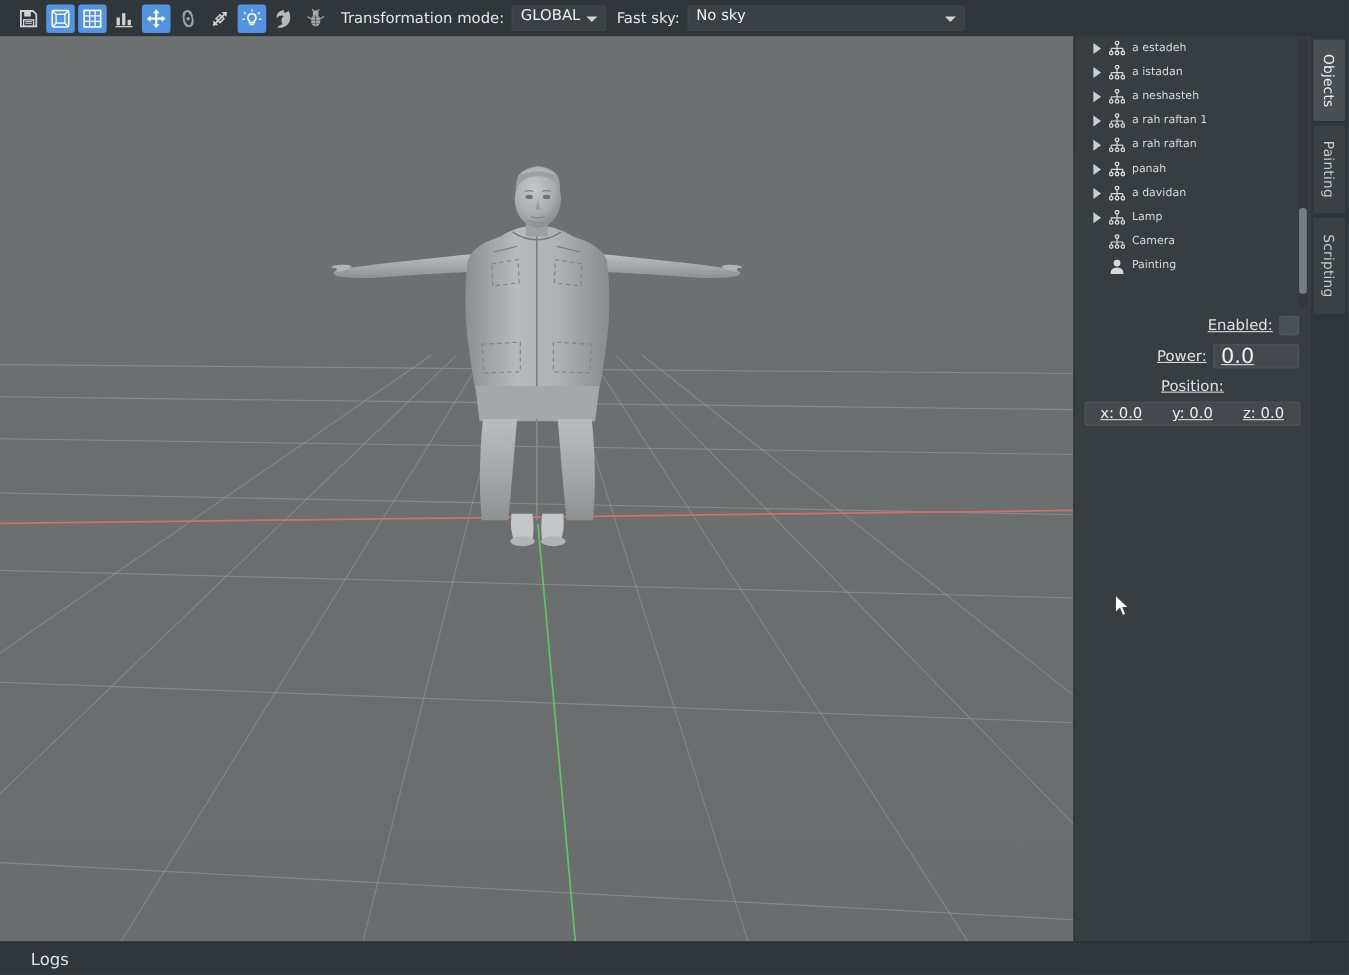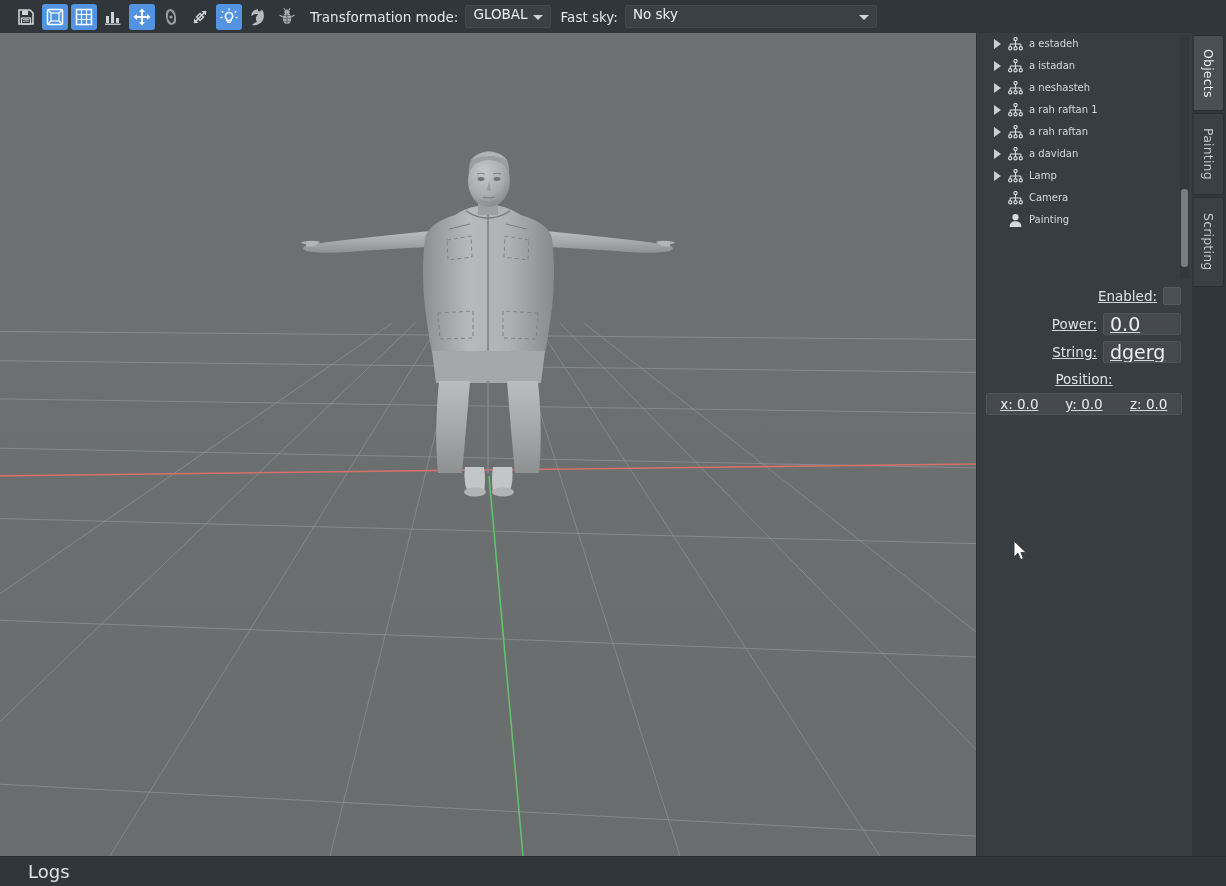--- a/index.html
+++ b/index.html
@@ -625,6 +625,25 @@
                 <circle cx="12.8" cy="11.2" r="1.6" fill="none" stroke="currentColor" stroke-width="1.2"></circle>
               </svg>
             </span>
+            <span class="tlabel">panah</span>
+          </div>
+          <div class="tree-row">
+            <span class="twisty">
+              <i></i>
+            </span>
+            <span class="ticon">
+              <svg width="15" height="14" viewBox="0 0 15 14">
+                <circle cx="7.5" cy="2" r="1.6" fill="none" stroke="currentColor" stroke-width="1.2"></circle>
+                <line x1="7.5" y1="3.6" x2="7.5" y2="7" stroke="currentColor" stroke-width="1.1"></line>
+                <line x1="2.2" y1="7" x2="12.8" y2="7" stroke="currentColor" stroke-width="1.1"></line>
+                <line x1="2.2" y1="7" x2="2.2" y2="9.6" stroke="currentColor" stroke-width="1.1"></line>
+                <line x1="7.5" y1="7" x2="7.5" y2="9.6" stroke="currentColor" stroke-width="1.1"></line>
+                <line x1="12.8" y1="7" x2="12.8" y2="9.6" stroke="currentColor" stroke-width="1.1"></line>
+                <circle cx="2.2" cy="11.2" r="1.6" fill="none" stroke="currentColor" stroke-width="1.2"></circle>
+                <circle cx="7.5" cy="11.2" r="1.6" fill="none" stroke="currentColor" stroke-width="1.2"></circle>
+                <circle cx="12.8" cy="11.2" r="1.6" fill="none" stroke="currentColor" stroke-width="1.2"></circle>
+              </svg>
+            </span>
             <span class="tlabel">a davidan</span>
           </div>
           <div class="tree-row">

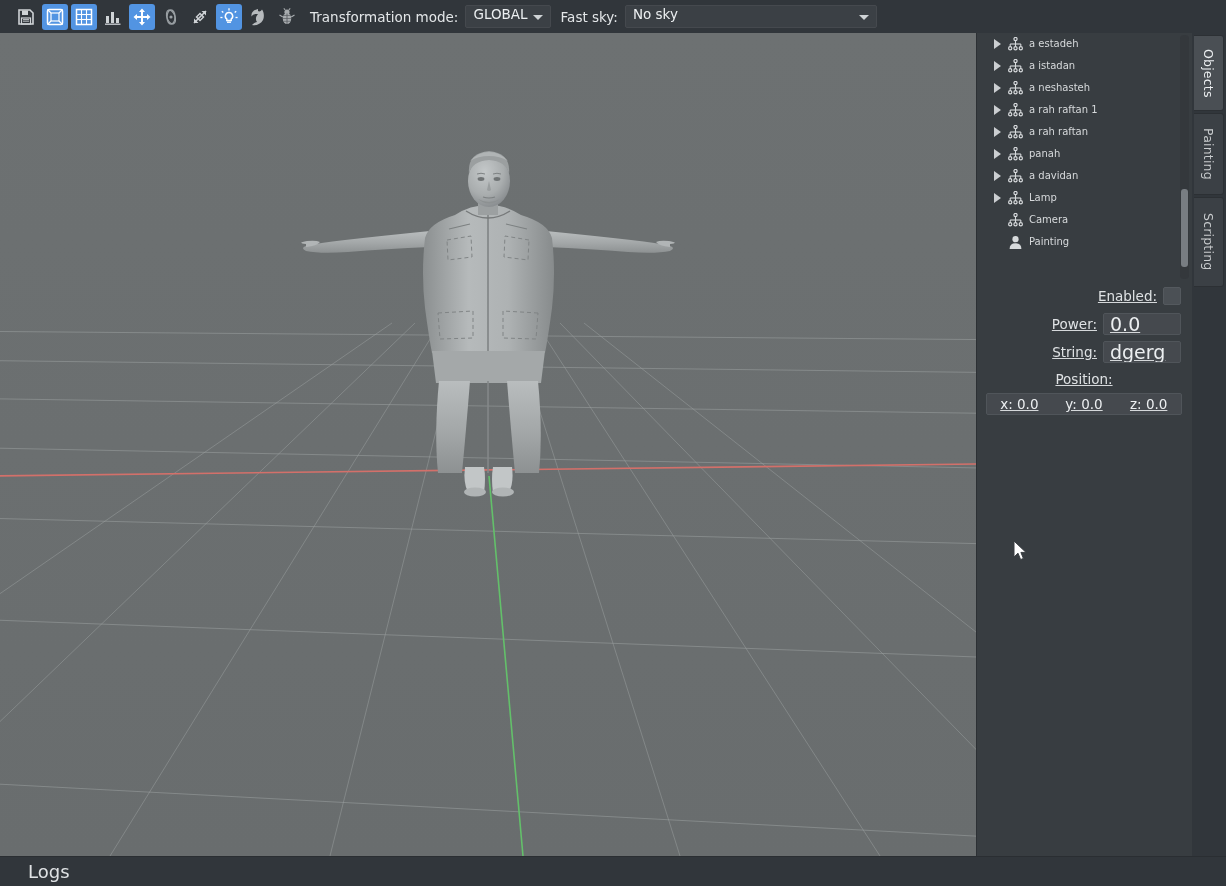--- a/index.html
+++ b/index.html
@@ -710,10 +710,6 @@
         <span class="prop-field">0.0</span>
       </div>
 
-      <div class="prop-row">
-        <span class="prop-label">String:</span>
-        <span class="prop-field">dgerg</span>
-      </div>
 
       <div class="prop-center">Position:</div>
 

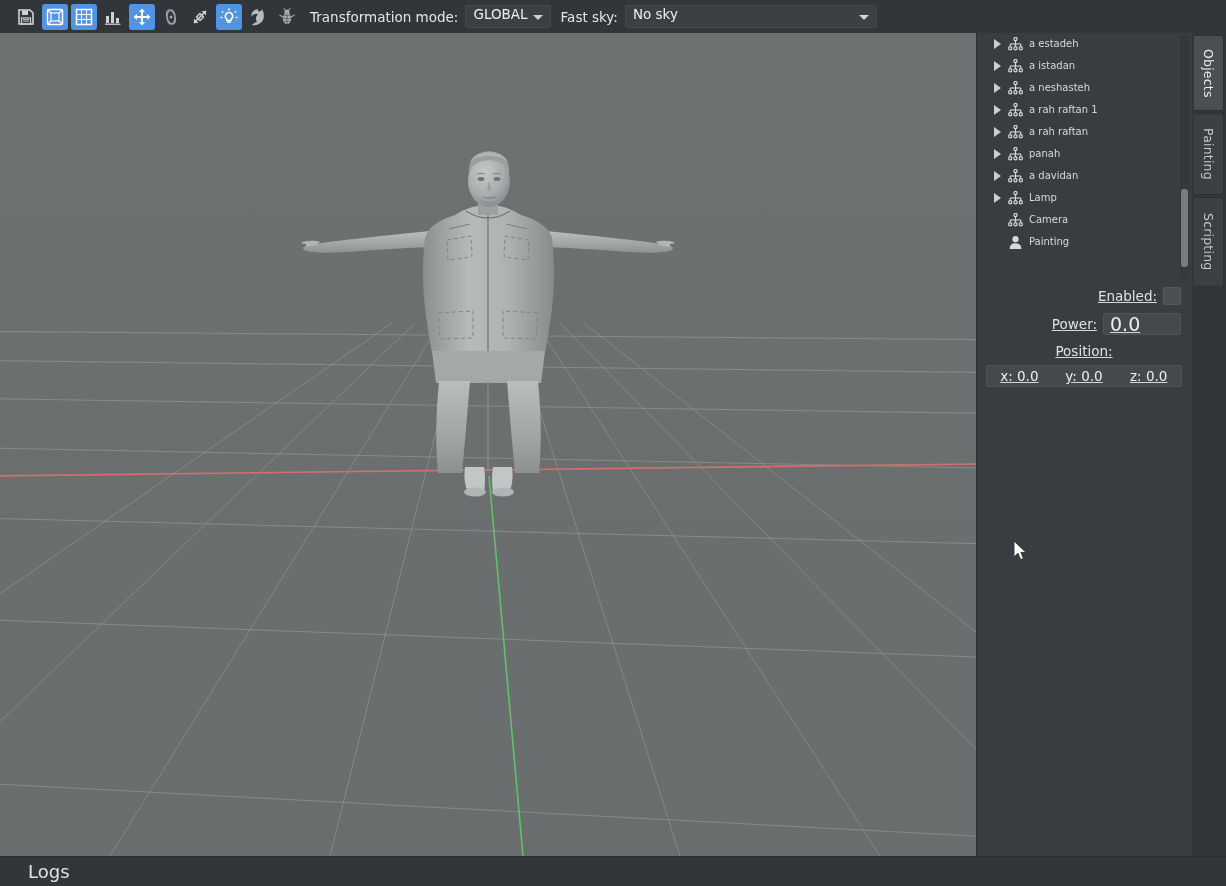--- a/index.html
+++ b/index.html
@@ -266,7 +266,7 @@
   }
   #logs-btn {
     margin-left: 28px;
-    font-size: 18px;
+    font-size: 15px;
     color: #dfe2e4;
   }
 

